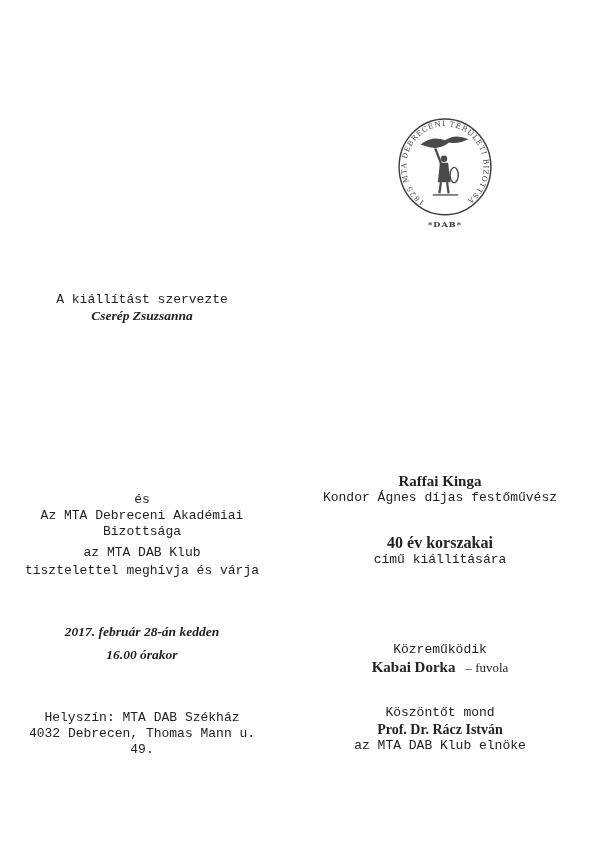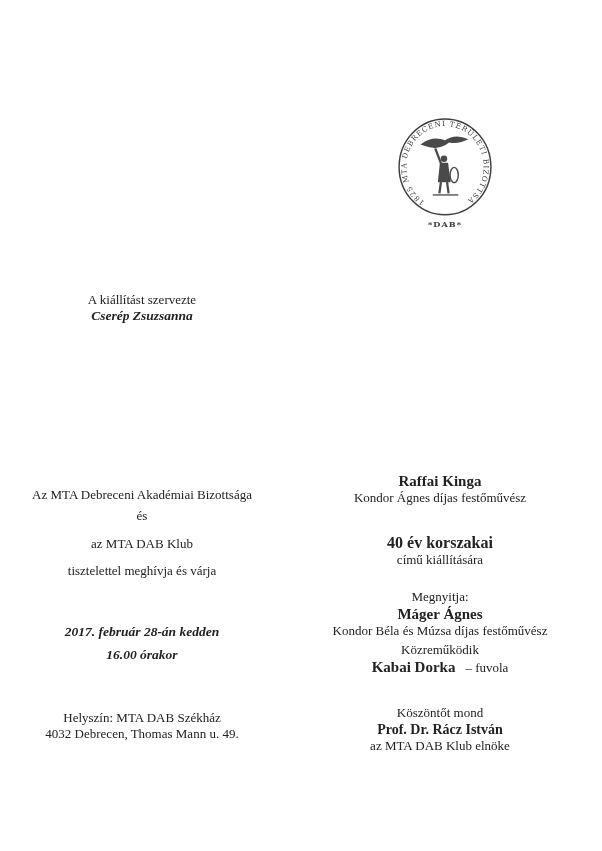--- a/index.html
+++ b/index.html
@@ -16,7 +16,7 @@
   .abs { position: absolute; }
   .col-left  { left: 22px;  width: 240px; text-align: center; }
   .col-right { left: 320px; width: 240px; text-align: center; }
-  .t13 { font-size: 13px; line-height: 16px; }
+  .t13 { font-size: 13px; line-height: 16px; font-family: Liberation Mono, monospace; }
   .t13b { font-size: 13.5px; line-height: 16px; font-weight: bold; font-style: italic; }
   .t14b { font-size: 14px; line-height: 17px; font-weight: bold; }
   .t15b { font-size: 15px; line-height: 18px; font-weight: bold; }

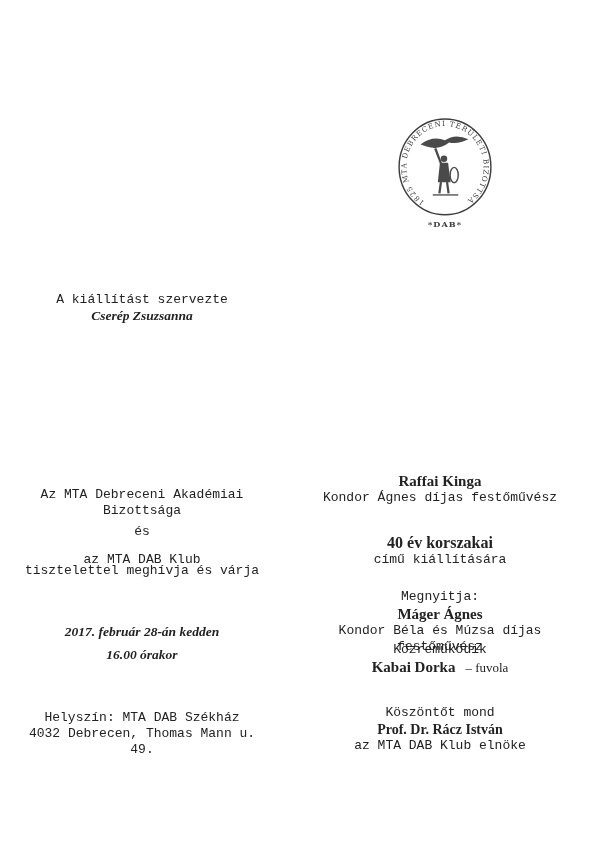--- a/index.html
+++ b/index.html
@@ -72,8 +72,8 @@
 
 
   <div class="abs col-left" style="top:487px">
+    <div class="t13 gap5">és</div>
     <div class="t13">Az MTA Debreceni Akadémiai Bizottsága</div>
-    <div class="t13 gap5">és</div>
     <div class="t13 gap4">az MTA DAB Klub</div>
   </div>
 

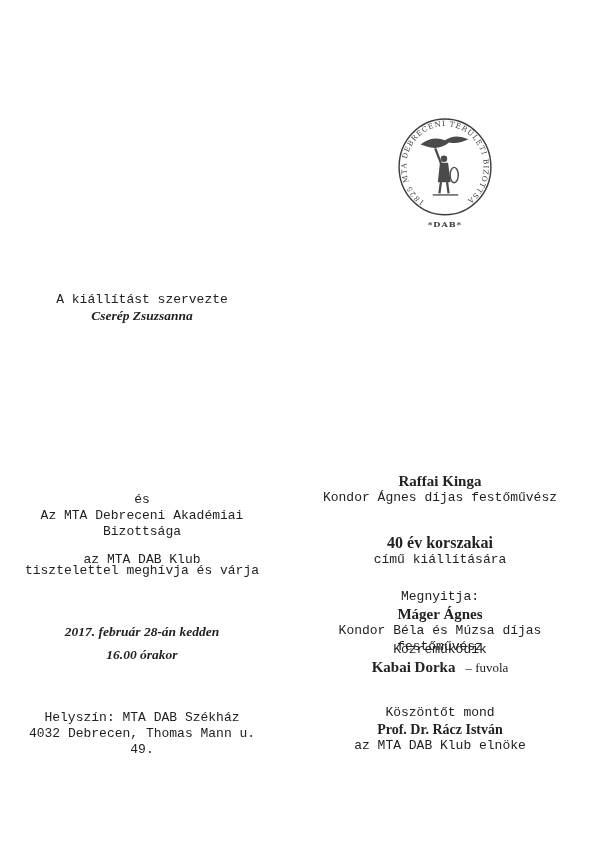--- a/index.html
+++ b/index.html
@@ -28,7 +28,7 @@
     line-height: 24px;
   }
   .gap5 { margin-top: 5px; }
-  .gap4 { margin-top: 12px; }
+  .gap4 { margin-top: 5px; }
   .gap7 { margin-top: 7px; }
   .role { margin-left: 10px; font-size: 13px; font-weight: normal; }
   .seal-wrap { left: 394px; top: 112px; width: 102px; height: 122px; }

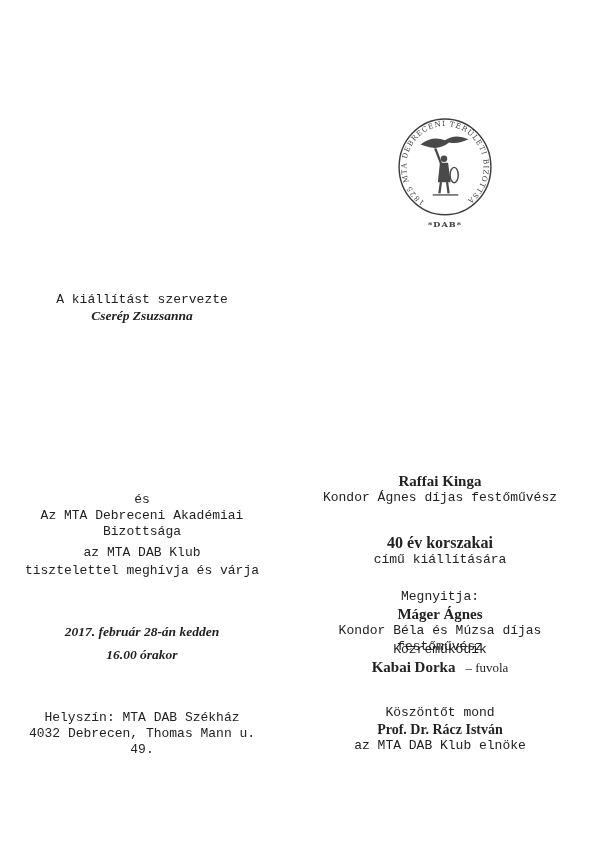--- a/index.html
+++ b/index.html
@@ -99,11 +99,6 @@
     <div class="t13">című kiállítására</div>
   </div>
 
-  <div class="abs col-right" style="top:589px">
-    <div class="t13">Megnyitja:</div>
-    <div class="t15b">Máger Ágnes</div>
-    <div class="t13">Kondor Béla és Múzsa díjas festőművész</div>
-  </div>
 
   <div class="abs col-right" style="top:642px">
     <div class="t13">Közreműködik</div>

